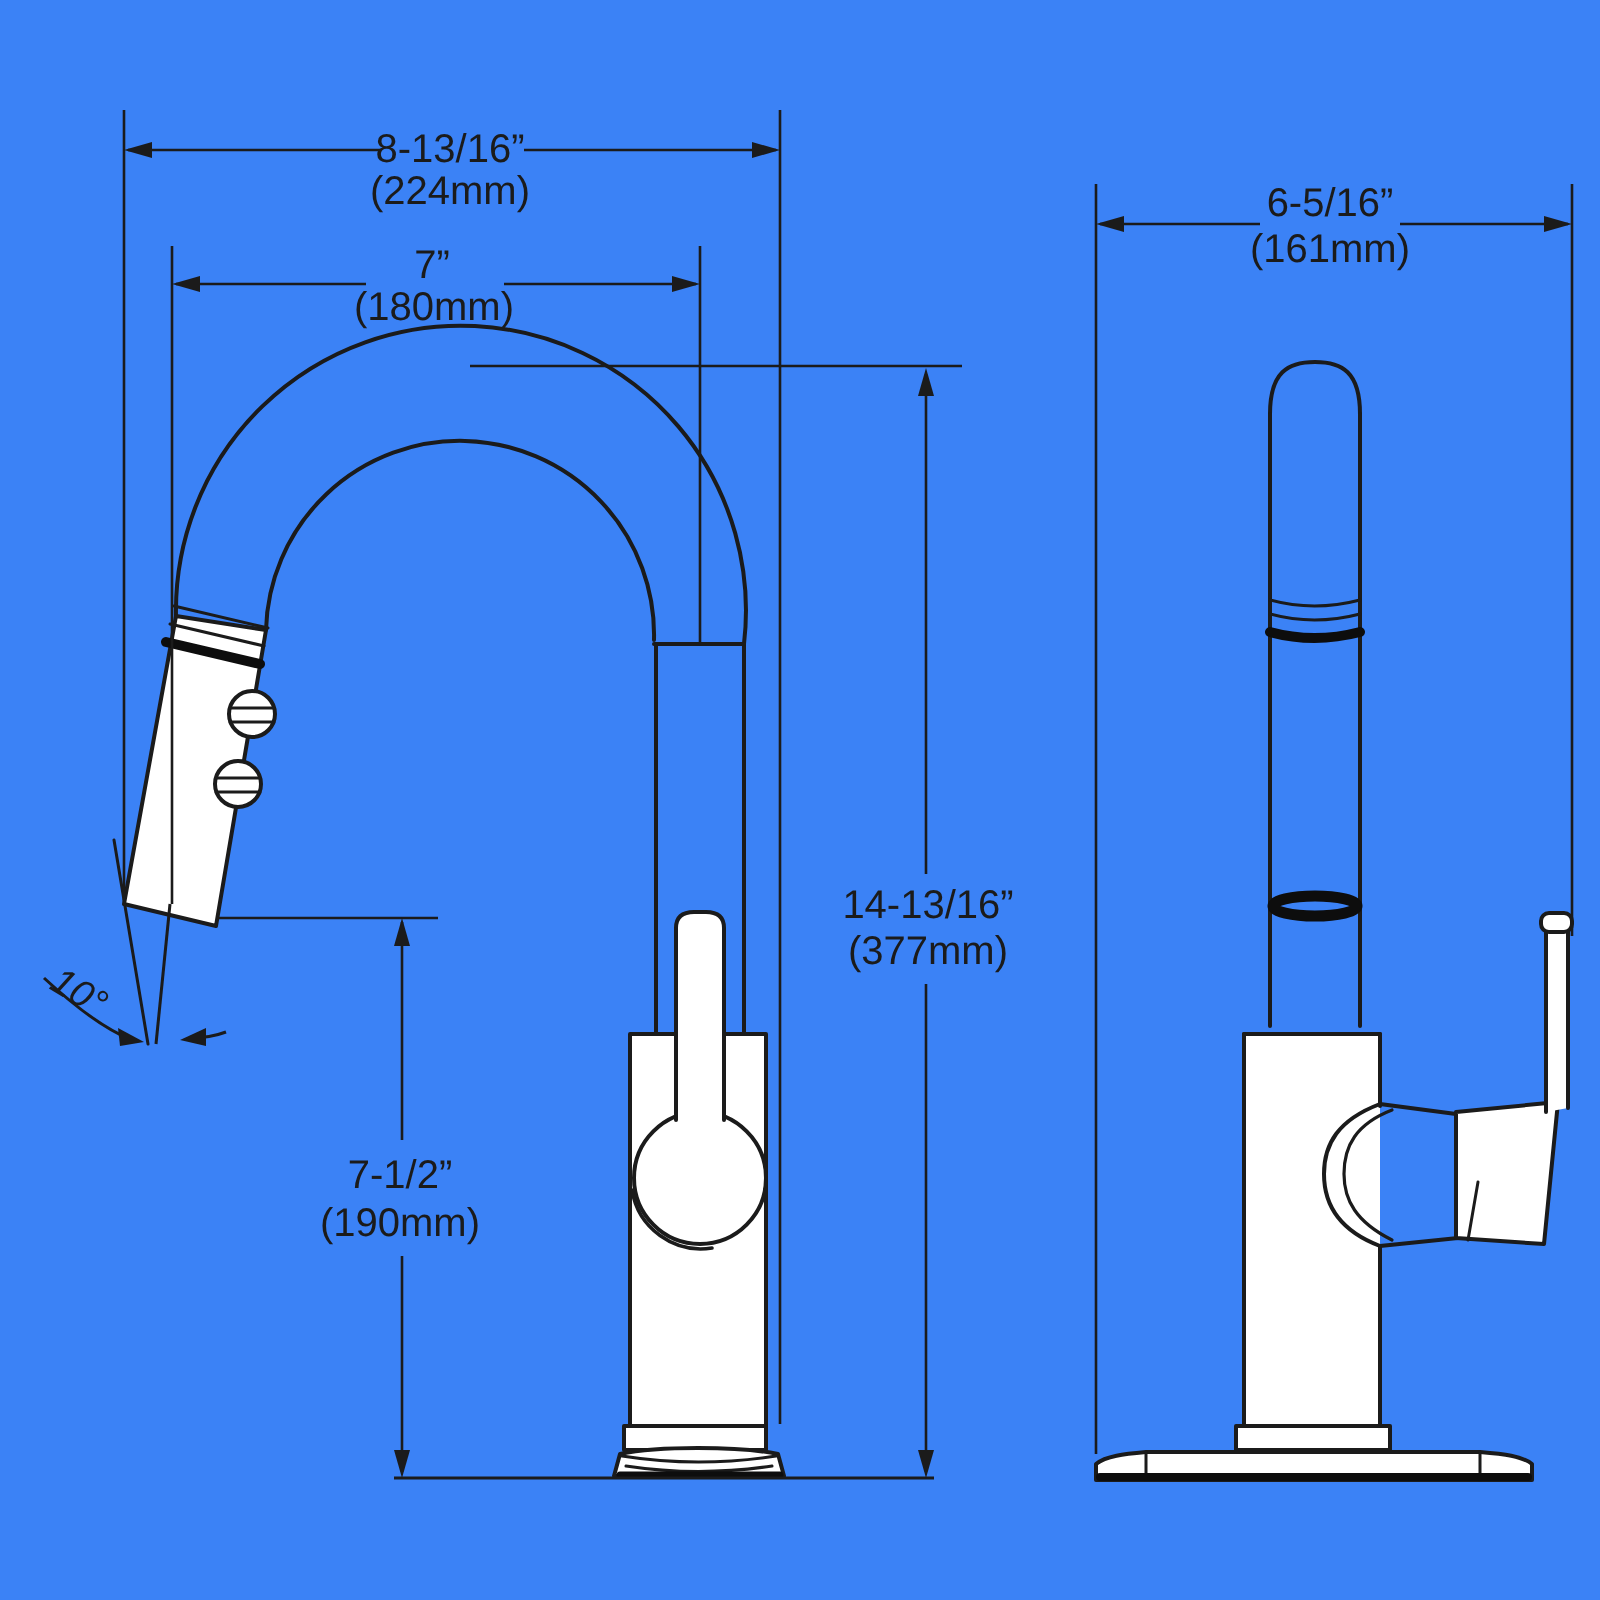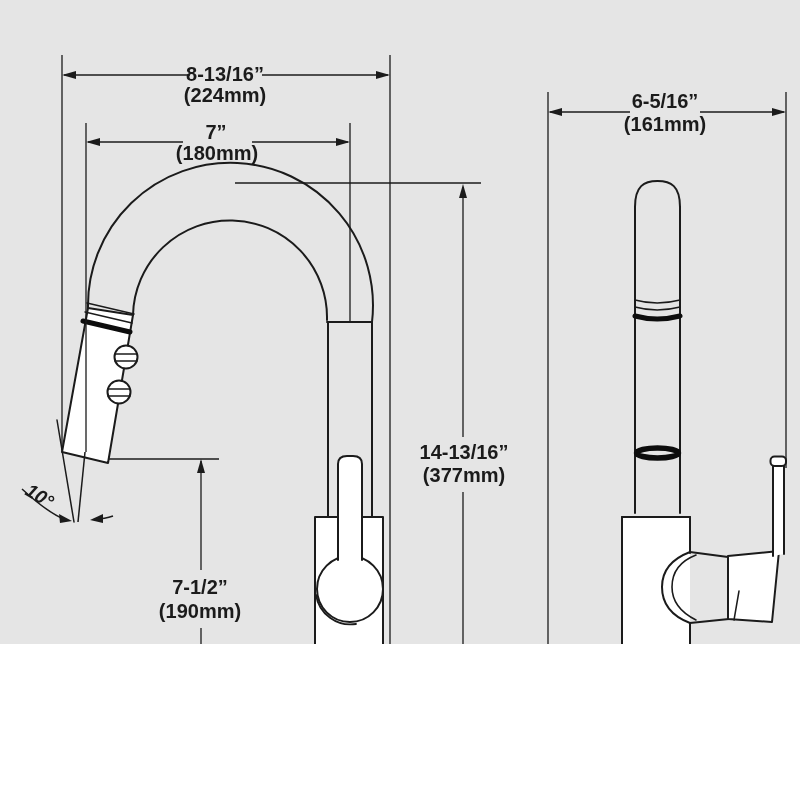--- a/index.html
+++ b/index.html
@@ -3,7 +3,7 @@
 <meta charset="utf-8">
 <style>
   html,body{margin:0;padding:0;background:#ffffff;}
-  .stage{width:800px;height:644px;background:#e5e5e5;position:relative;overflow:hidden;font-weight:bold;}
+  .stage{width:800px;height:800px;background:#3b82f6;position:relative;overflow:hidden;}
   svg text{font-family:"Liberation Sans","DejaVu Sans",sans-serif;font-size:20px;fill:#1b1b1b;}
   svg .angle-label{font-size:19px;font-style:italic;}
   svg path,svg line,svg circle,svg ellipse,svg rect,svg polyline{vector-effect:non-scaling-stroke;}

